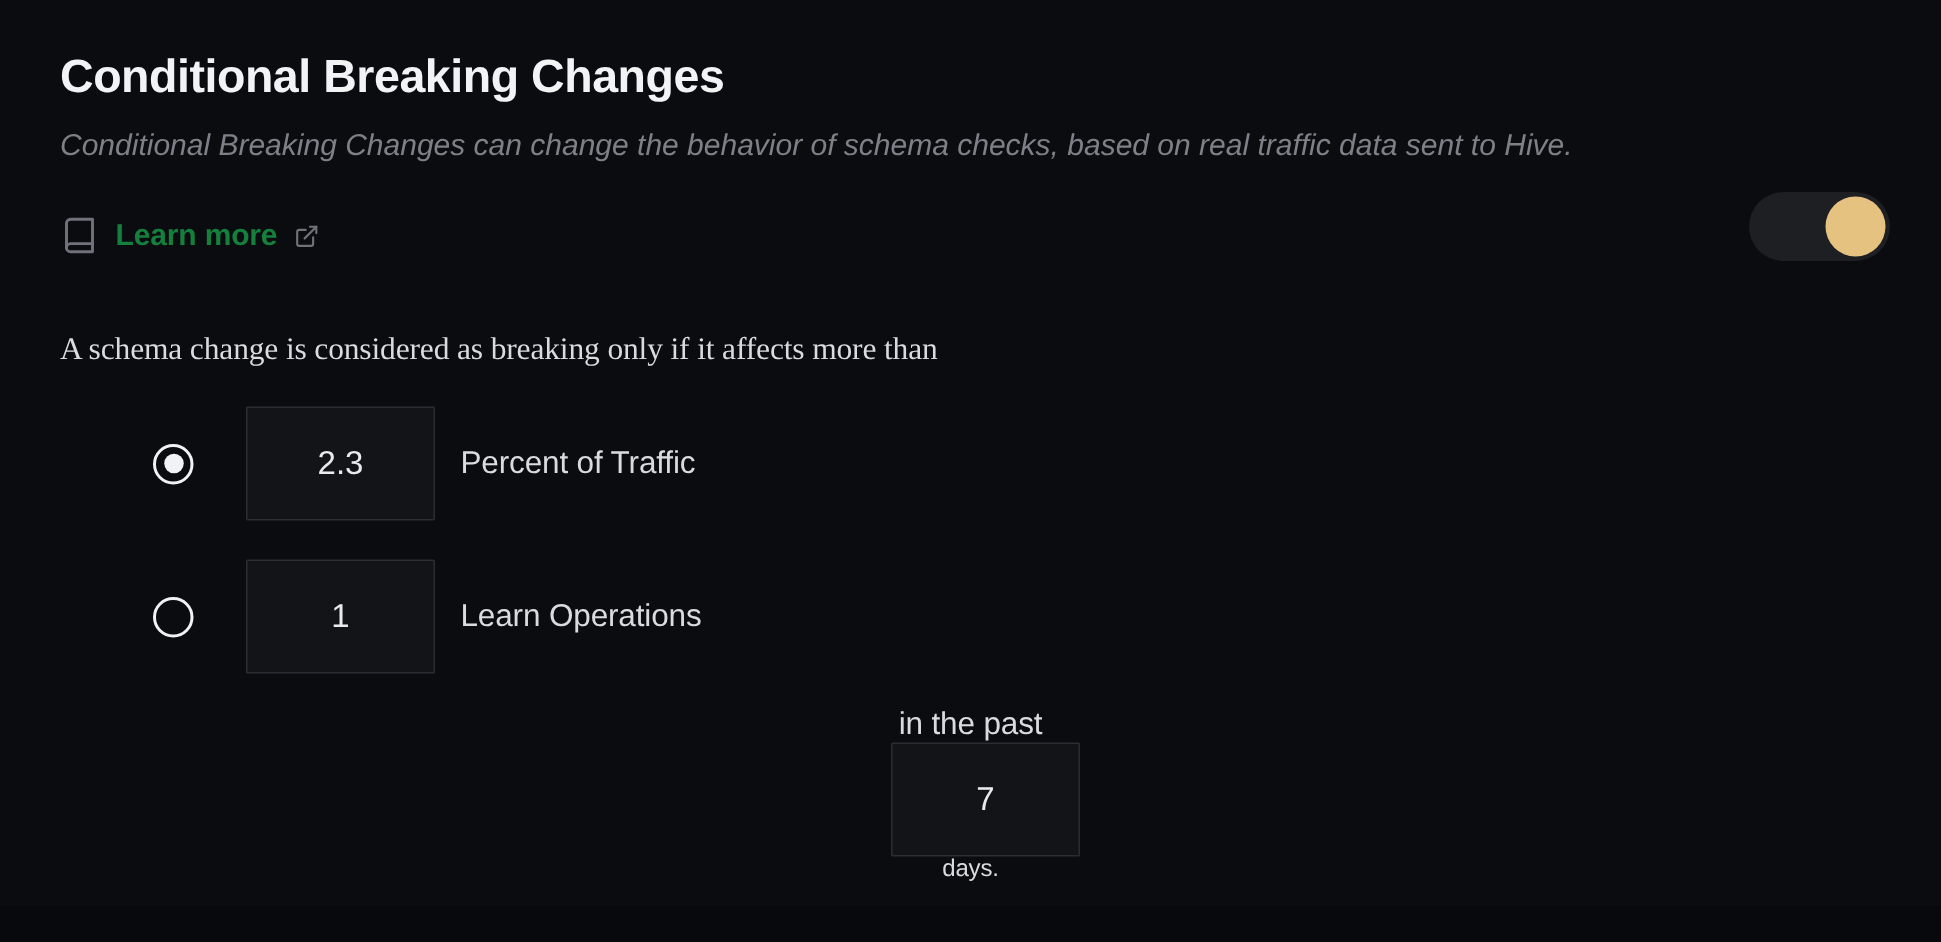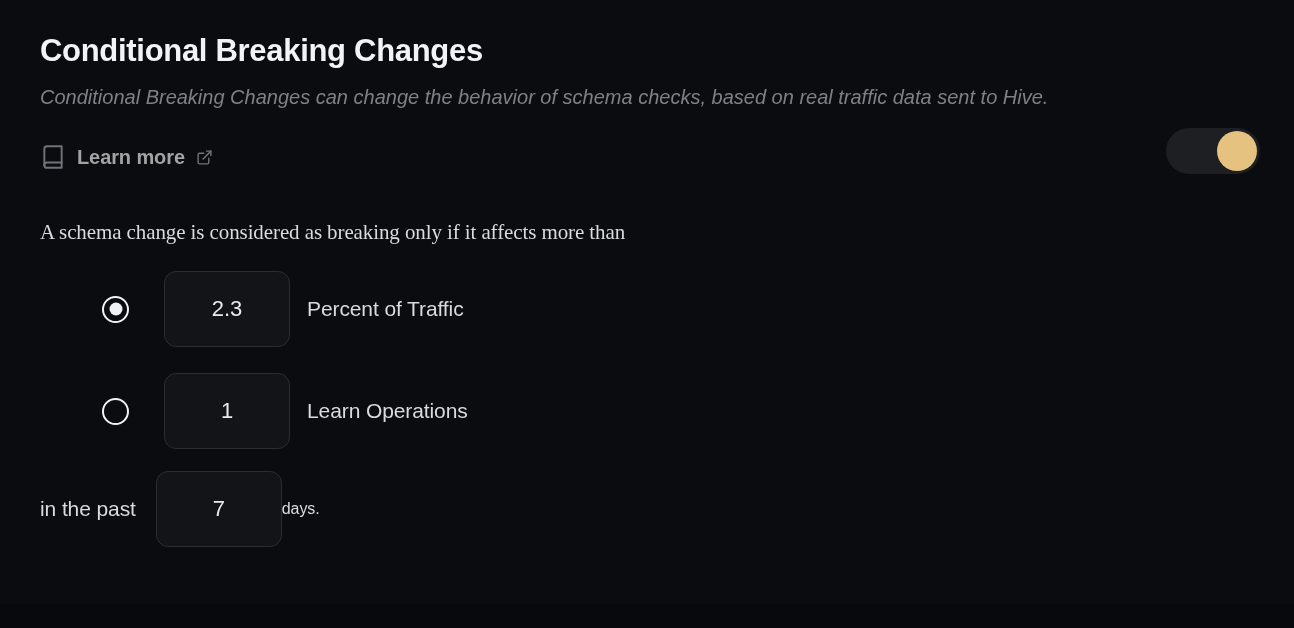--- a/index.html
+++ b/index.html
@@ -49,7 +49,7 @@
   .learn-link {
     font-size: 20px;
     font-weight: 700;
-    color: #a3a3a3;
+    color: #15803d;
     text-decoration: none;
     letter-spacing: -0.1px;
   }

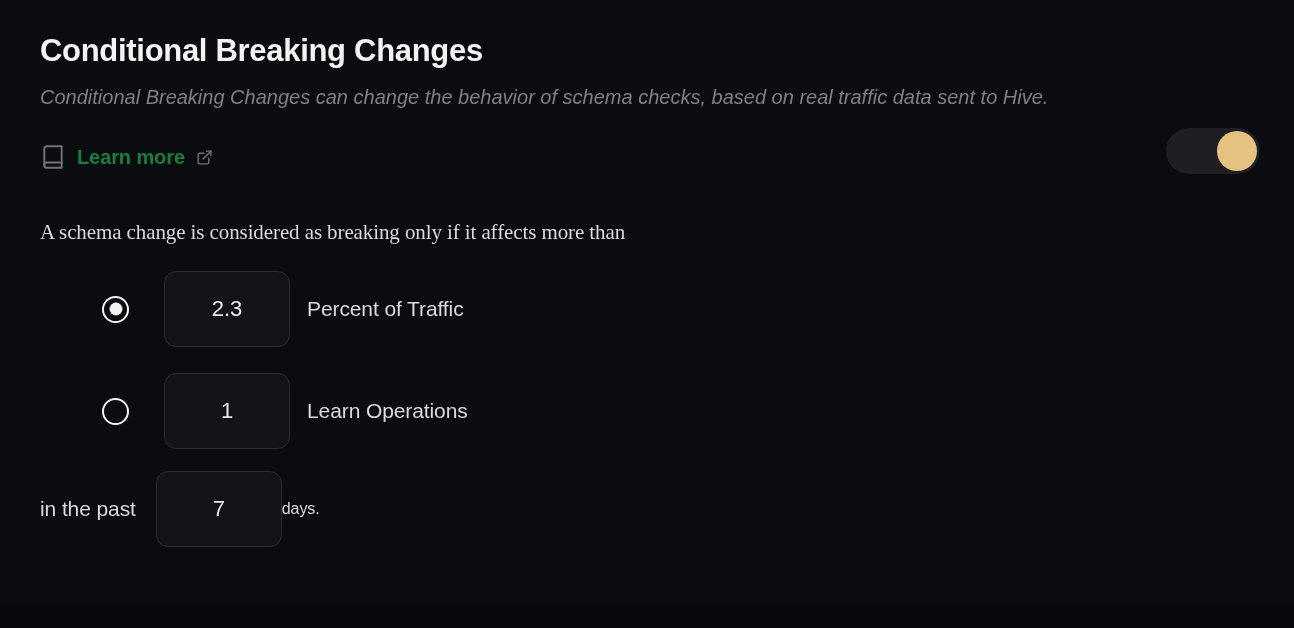--- a/index.html
+++ b/index.html
@@ -116,7 +116,7 @@
     height: 76px;
     background: #121418;
     border: 1px solid #2a2d33;
-    border-radius: 12px;
+    border-radius: 1px;
     color: #e9eaec;
     font-family: "Liberation Sans", sans-serif;
     font-size: 22px;

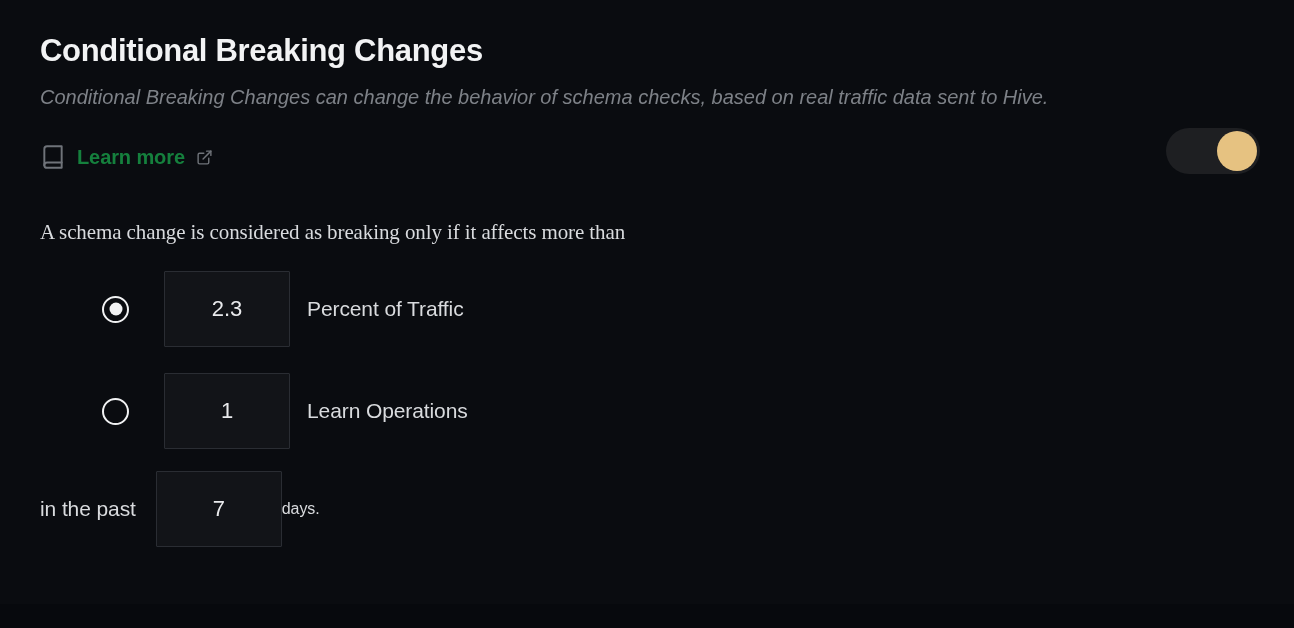--- a/index.html
+++ b/index.html
@@ -133,6 +133,7 @@
     display: flex;
     align-items: center;
     margin-top: 22px;
+    flex-direction: column;
   }
   .past-text {
     font-size: 21px;

